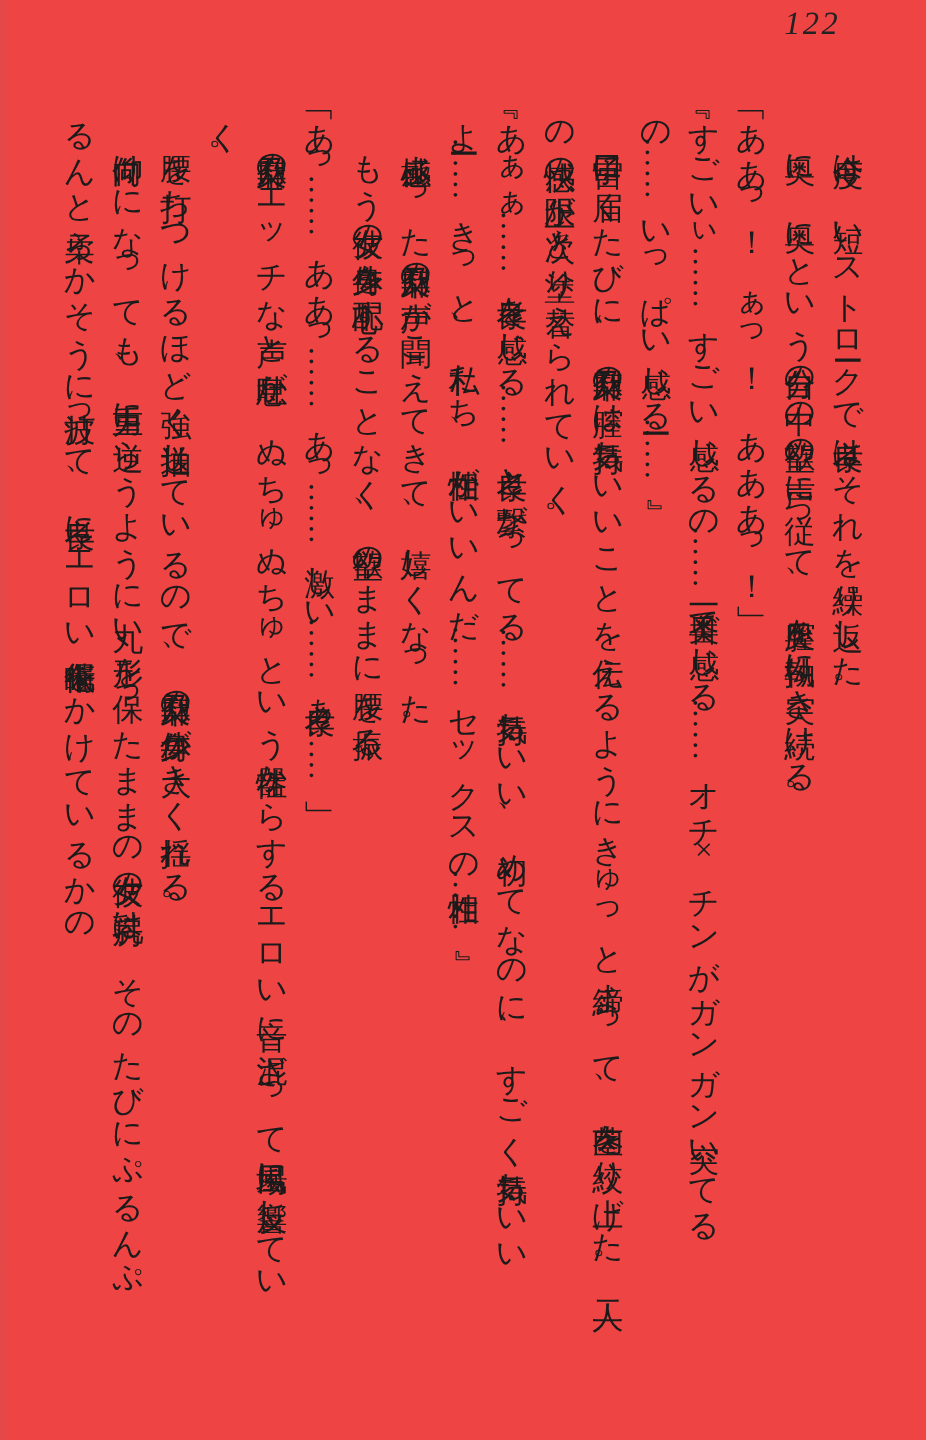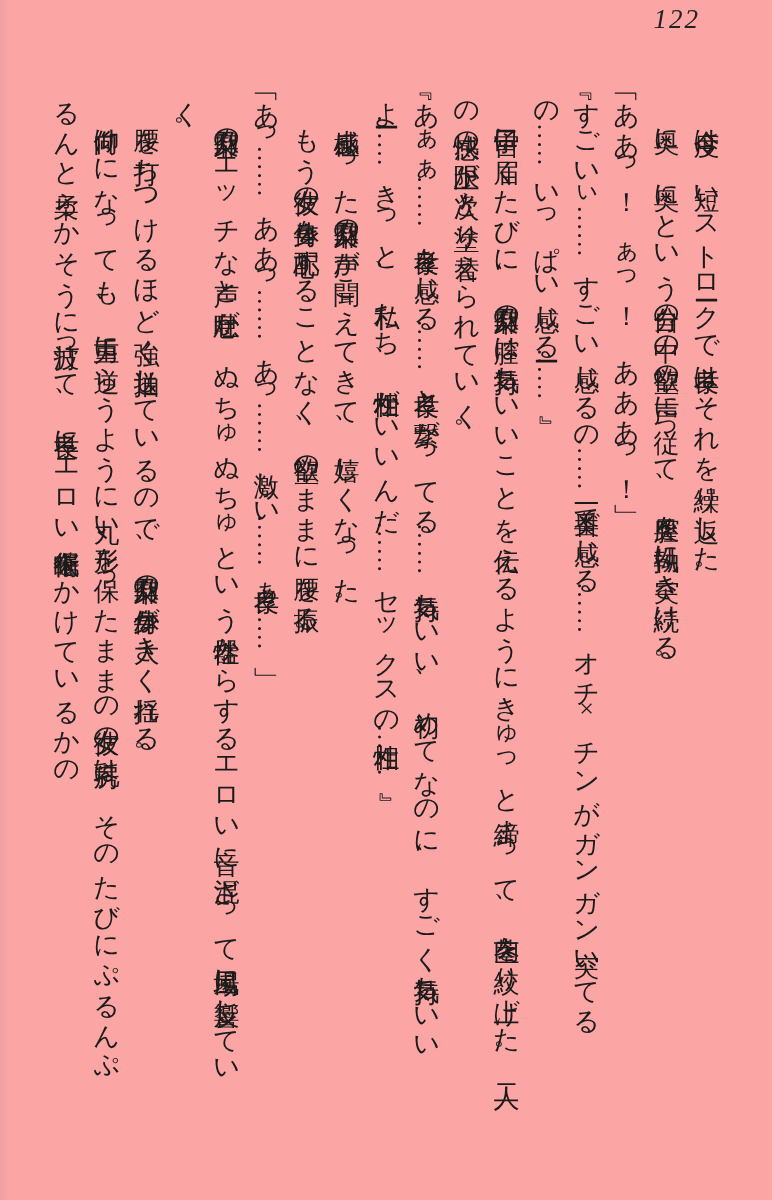--- a/index.html
+++ b/index.html
@@ -11,7 +11,7 @@
     position: relative;
     width: 772px;
     height: 1200px;
-    background: #fca5a5;
+    background: #ef4444;
     color: #1b1b1b;
     font-family: "Liberation Serif", "DejaVu Serif", serif;
     overflow: hidden;

